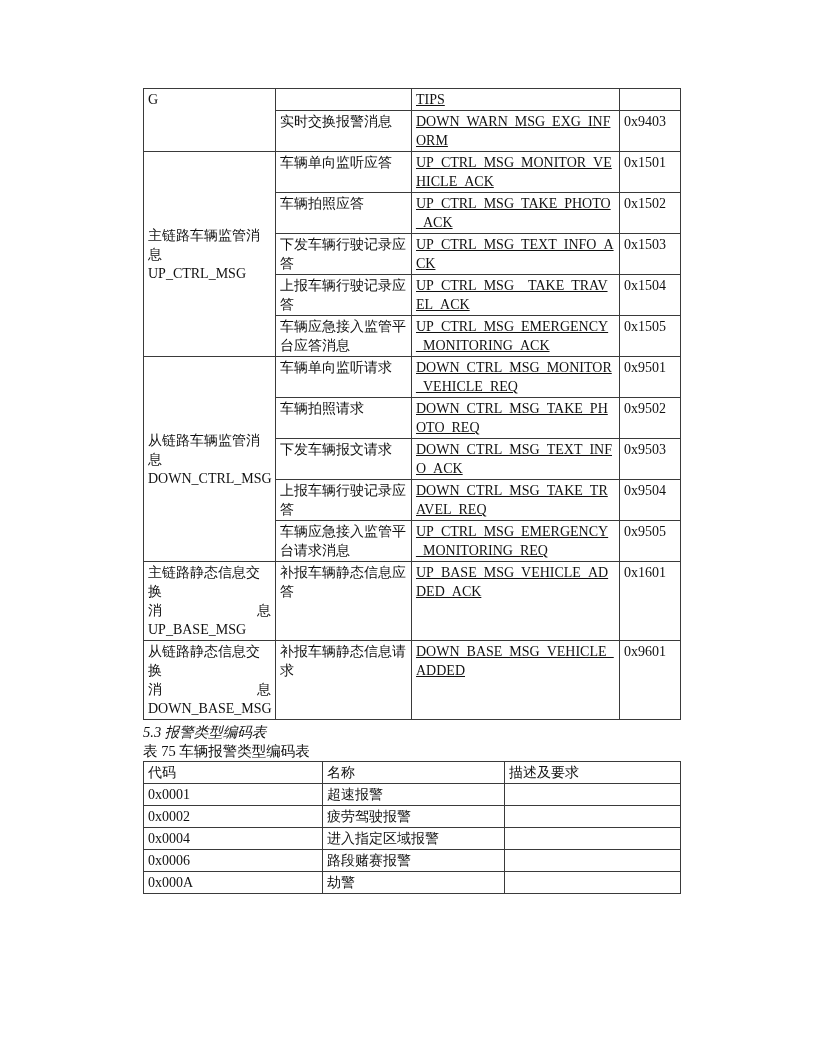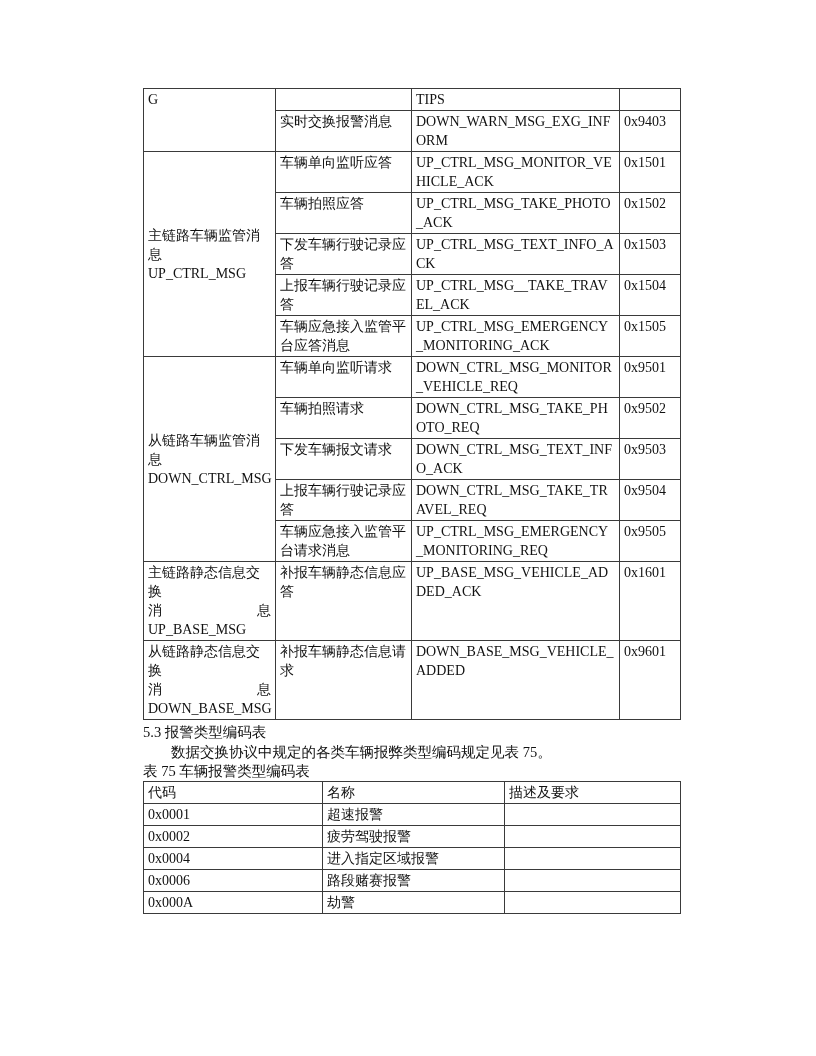--- a/index.html
+++ b/index.html
@@ -14,7 +14,7 @@
   tr.h3{height:60px;}
   .t1 .grp{vertical-align:middle;}
   .t1 .grp.top{vertical-align:top;}
-  .cst{word-break:break-all;}
+  .cst{word-break:break-all;text-decoration:underline;}
   .cd{word-break:break-all;}
   .spread{text-align:justify;text-align-last:justify;}
   .heading{font-size:14.5px;line-height:20px;margin-top:2px;}

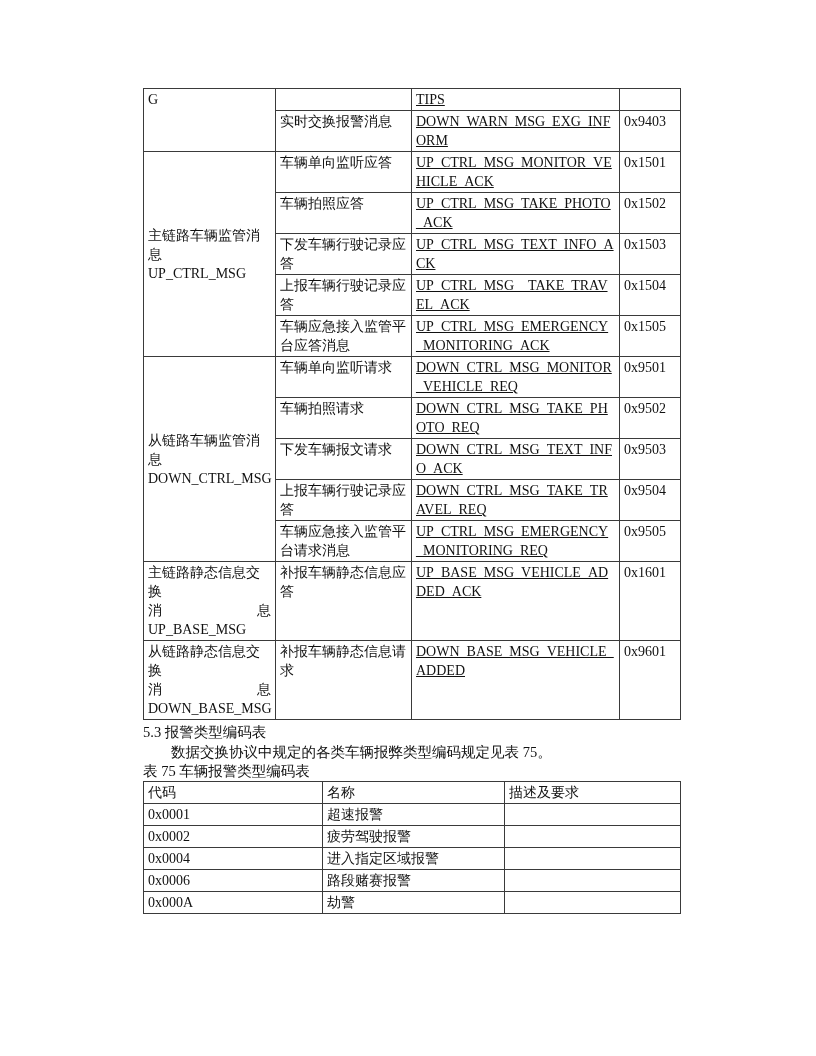--- a/index.html
+++ b/index.html
@@ -17,7 +17,7 @@
   .cst{word-break:break-all;text-decoration:underline;}
   .cd{word-break:break-all;}
   .spread{text-align:justify;text-align-last:justify;}
-  .heading{font-size:14.5px;line-height:20px;margin-top:2px;}
+  .heading{font-size:14.5px;line-height:20px;margin-top:2px;font-style:italic;}
   .para{font-size:14.5px;line-height:20px;text-indent:28px;}
   .caption{font-size:14.5px;line-height:19px;}
   .t2 tr{height:19.5px;}

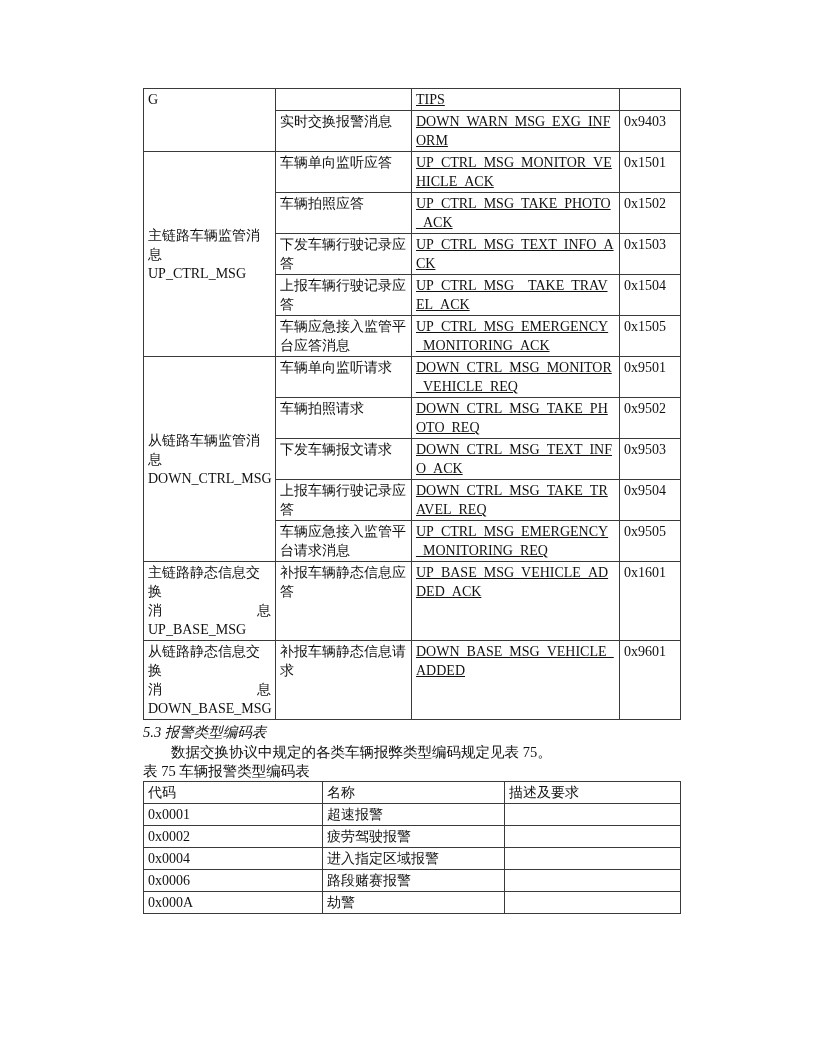--- a/index.html
+++ b/index.html
@@ -135,7 +135,6 @@
     </table>
 
     <div class="heading">5.3 报警类型编码表</div>
-    <div class="para">数据交换协议中规定的各类车辆报弊类型编码规定见表 75。</div>
     <div class="caption">表 75 车辆报警类型编码表</div>
 
     <table class="t2">

